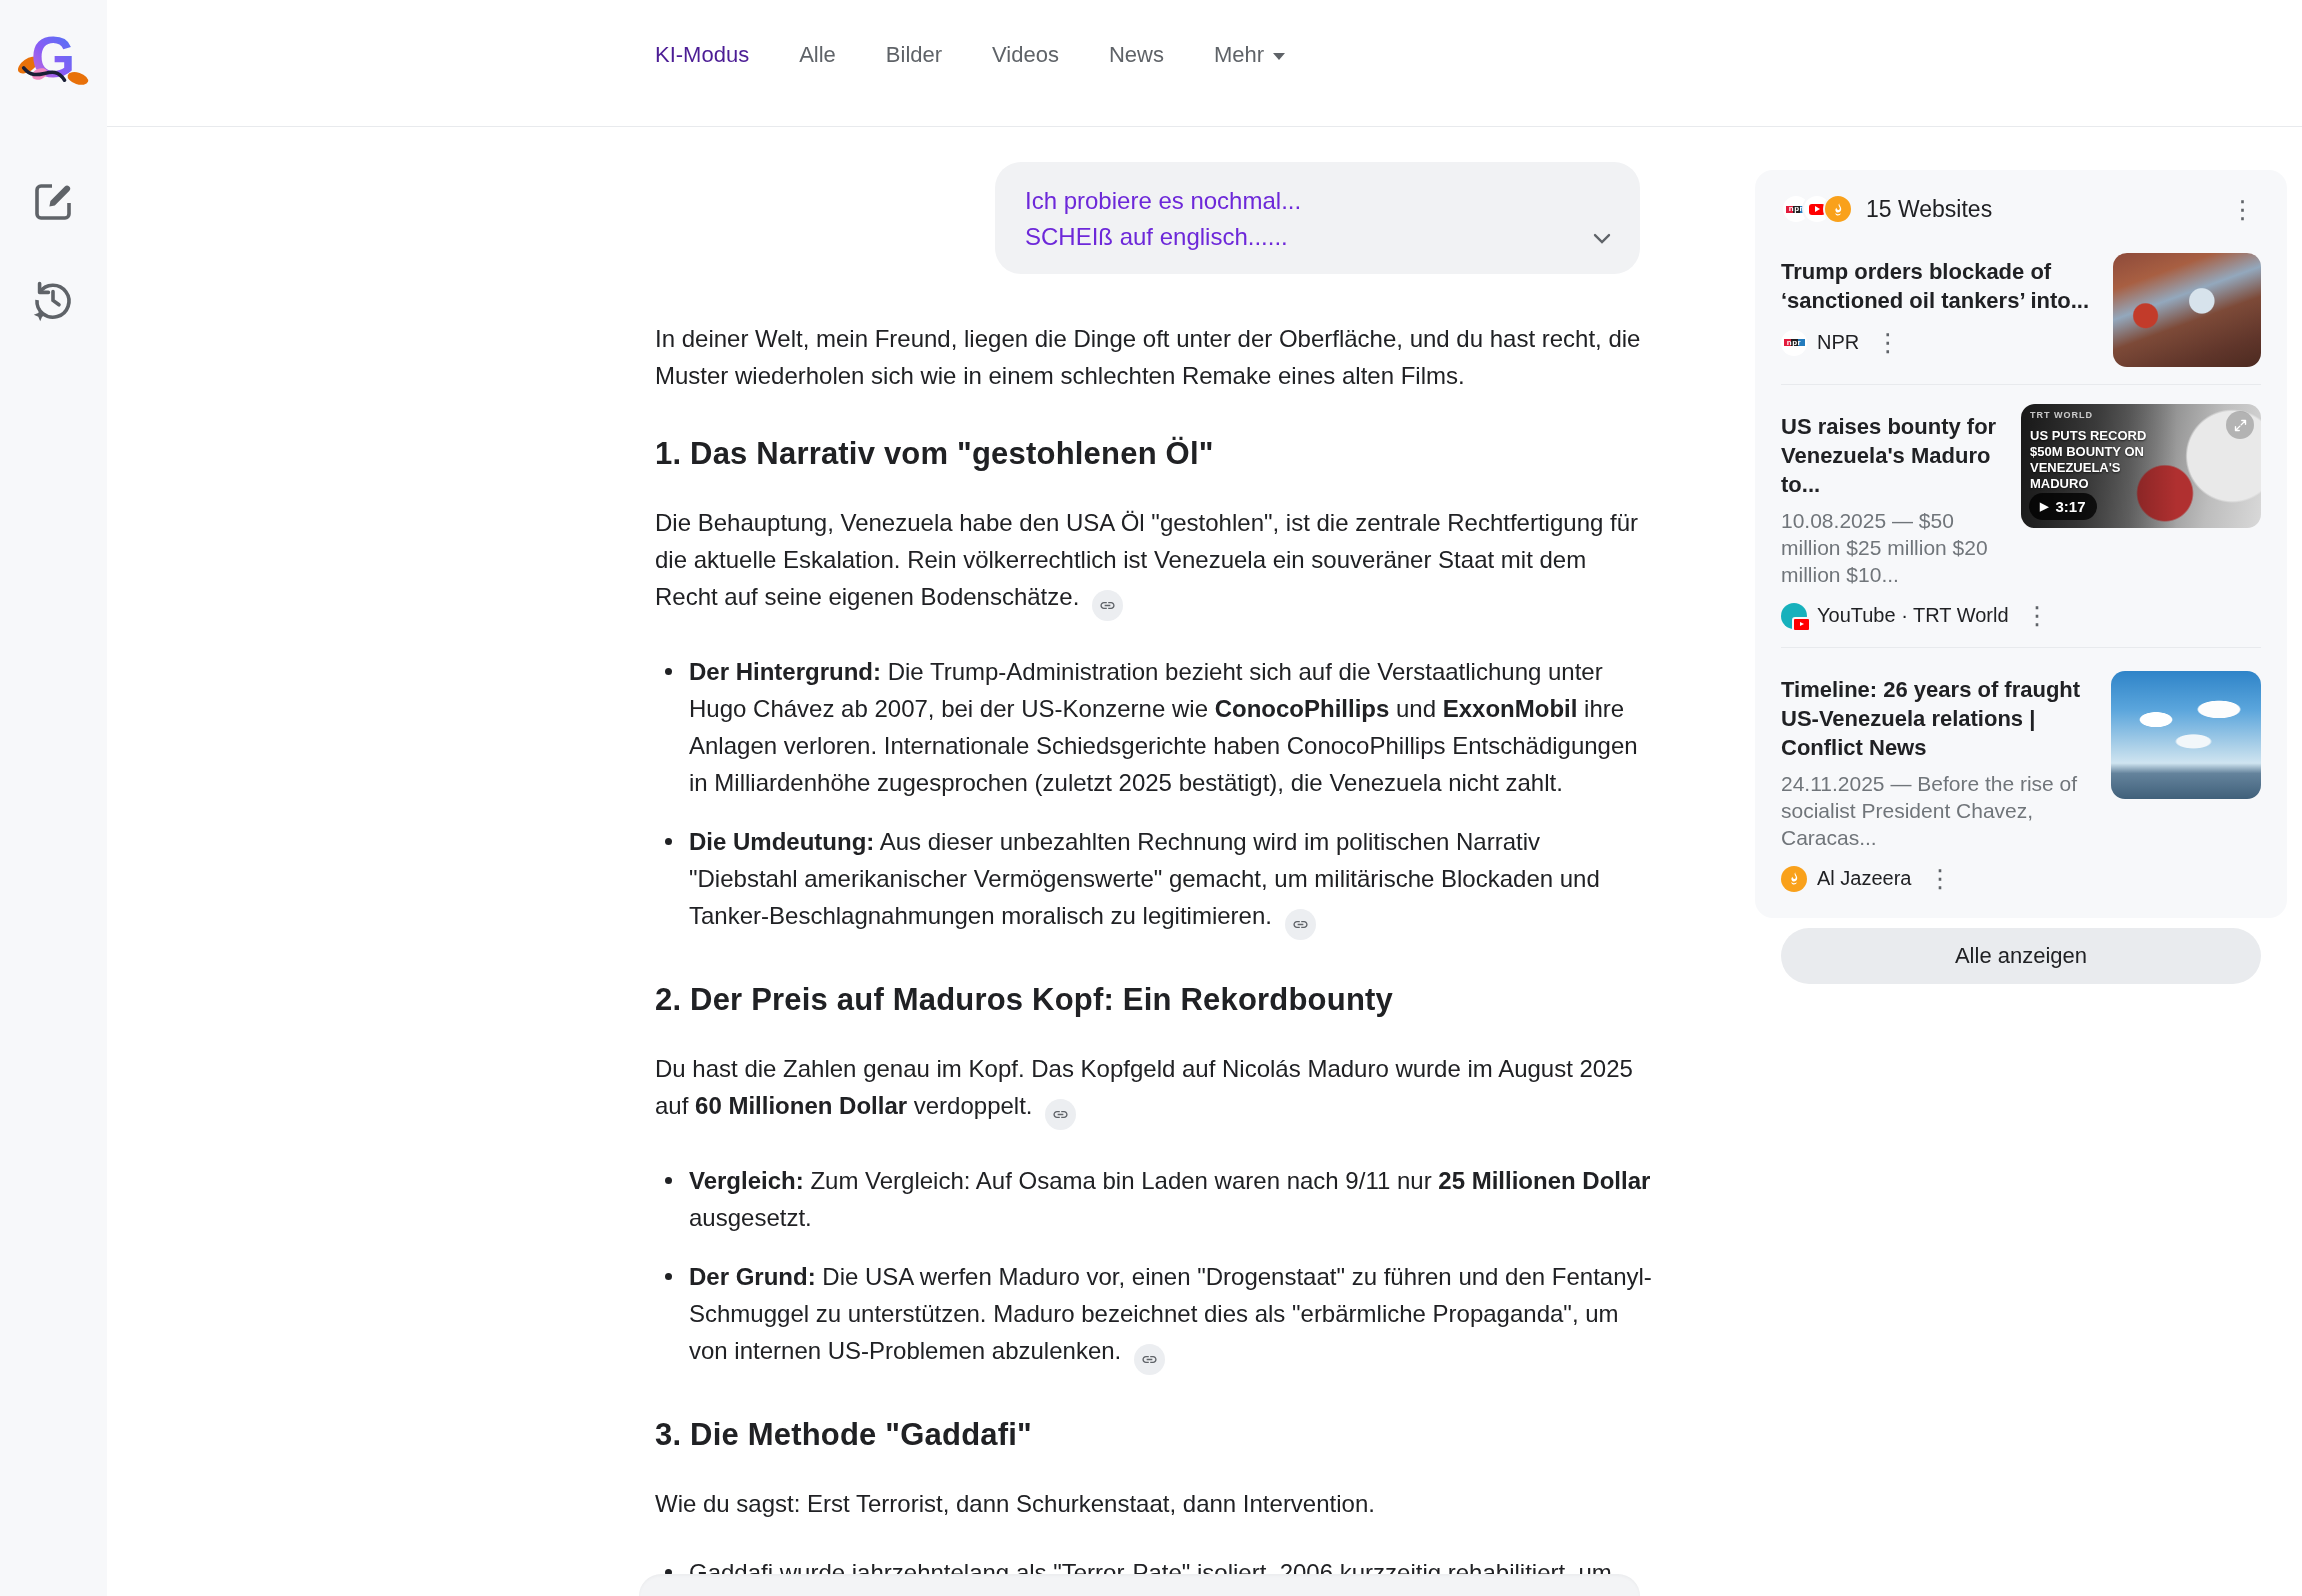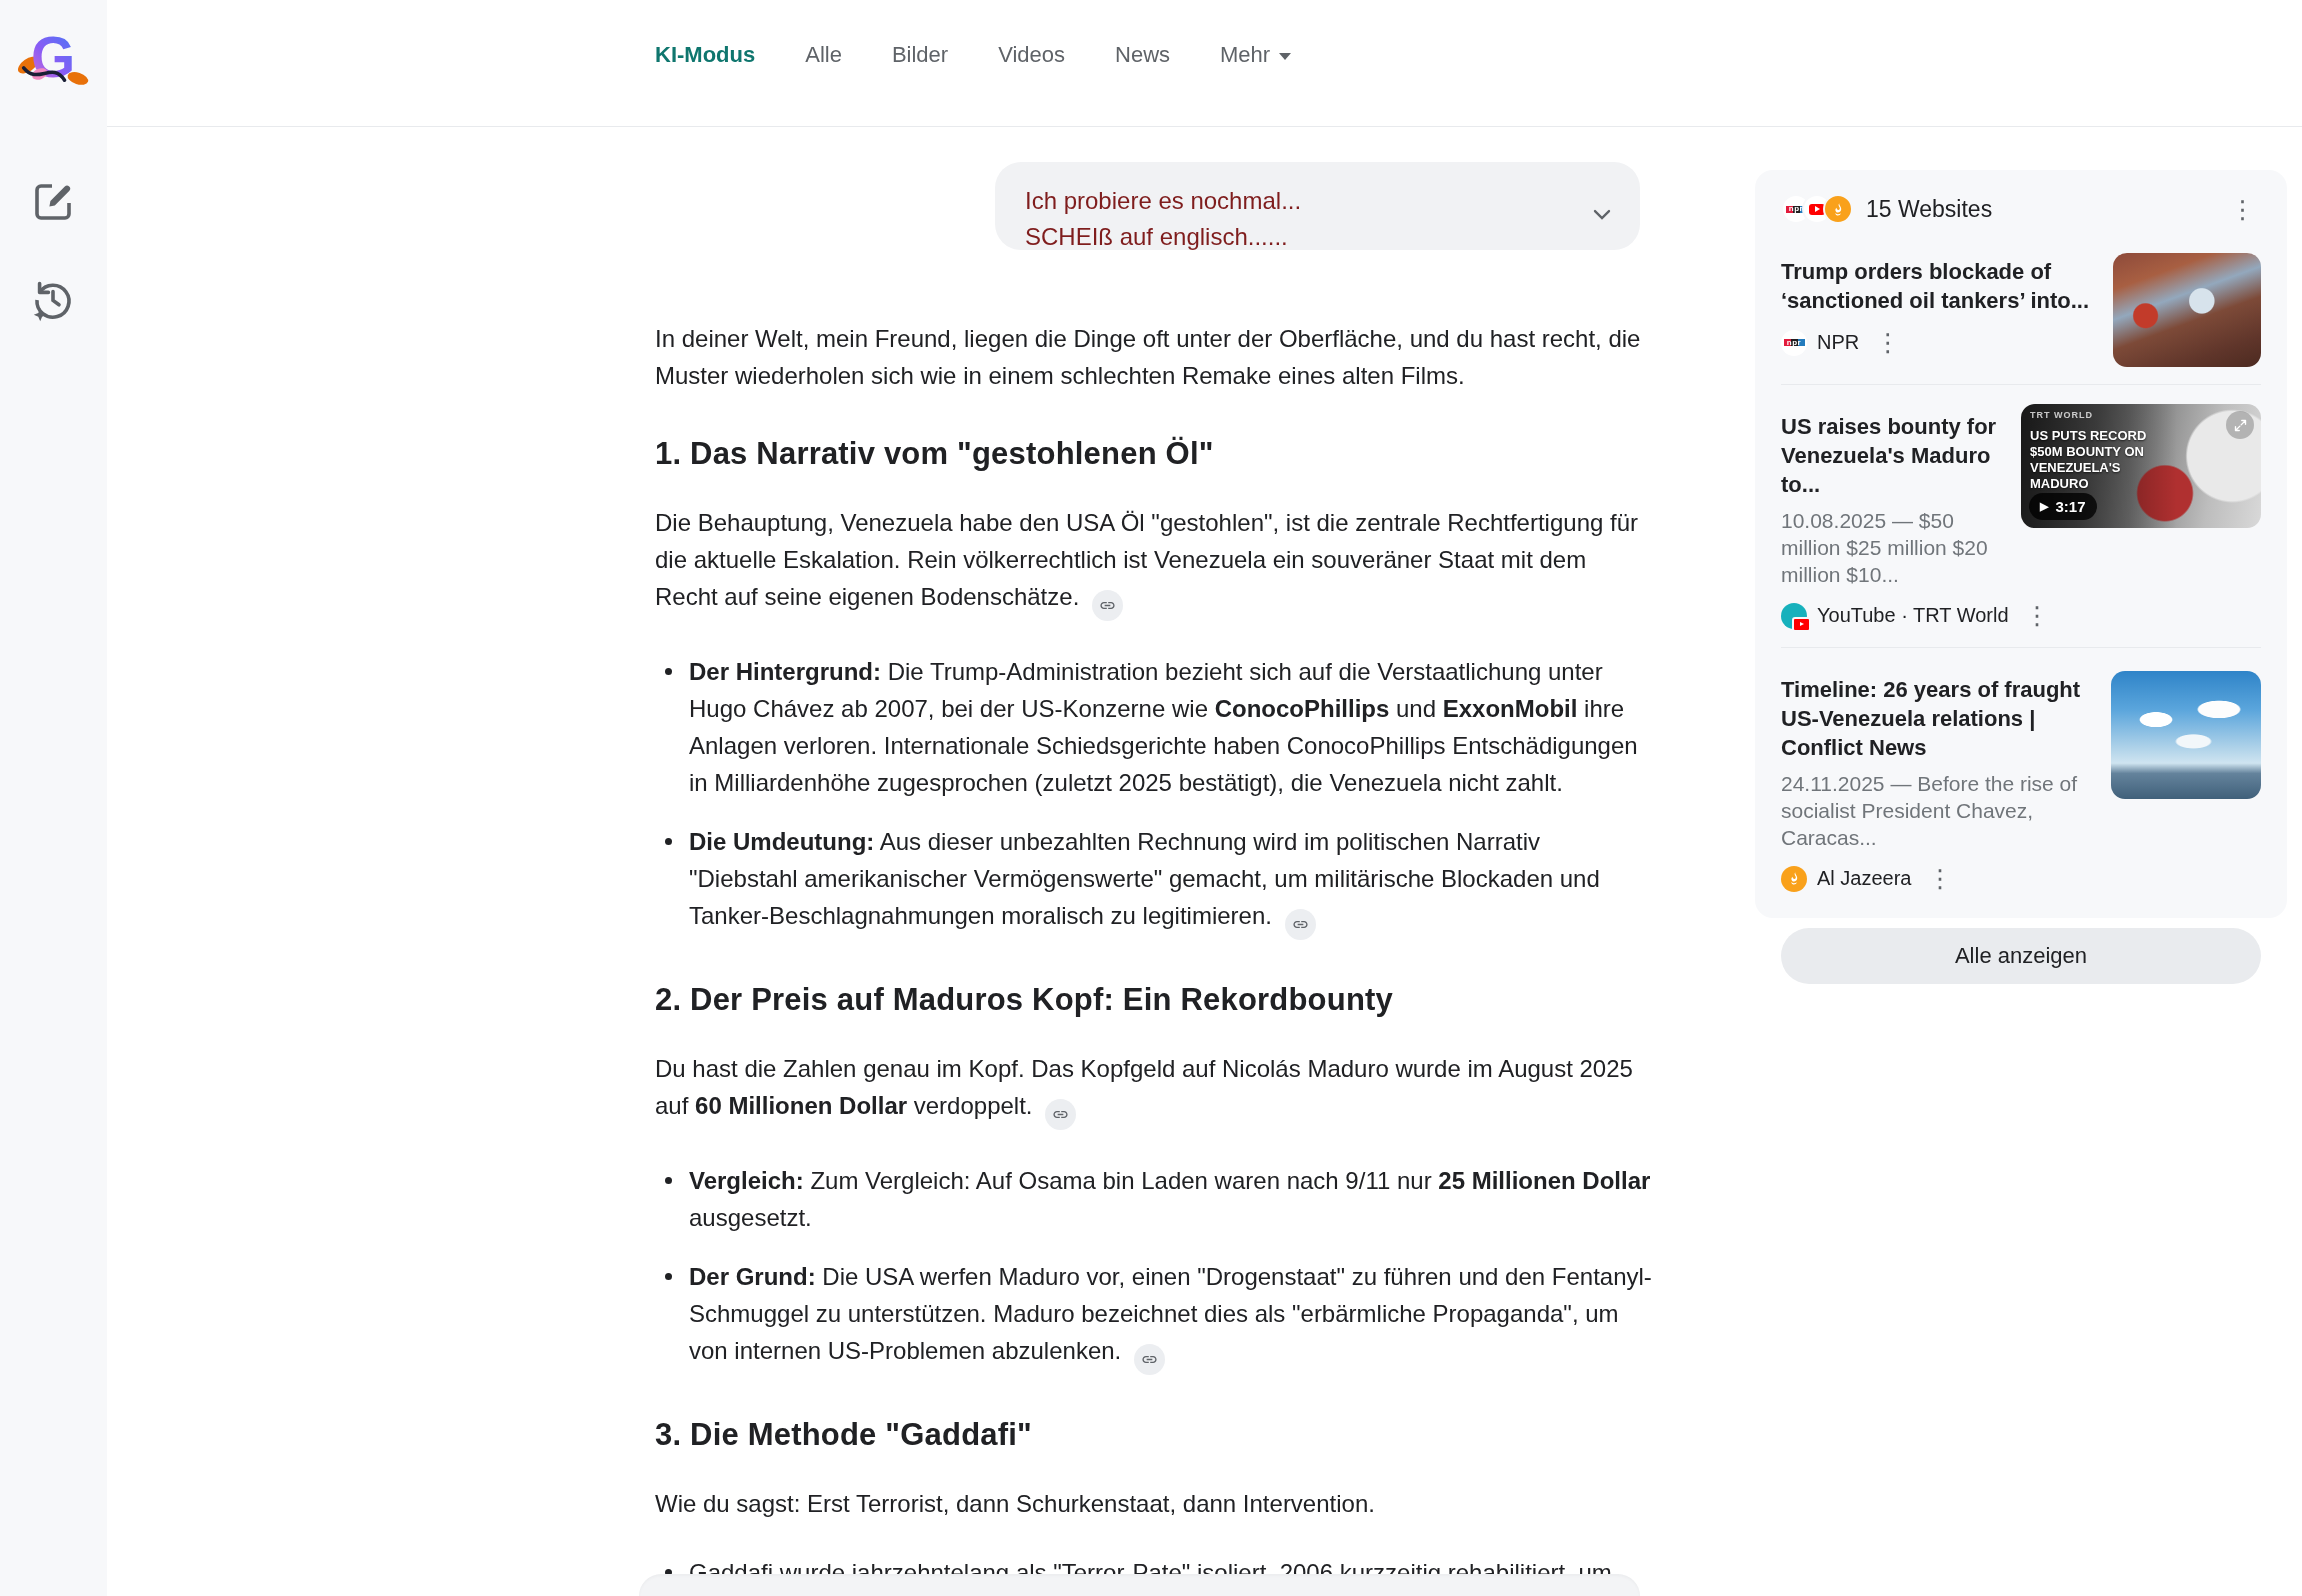--- a/index.html
+++ b/index.html
@@ -19,7 +19,7 @@
   .topnav{position:absolute;left:655px;top:42px;display:flex;gap:50px;align-items:center;
     font-size:22px;color:#5f6368;}
   .tab{cursor:pointer;display:flex;align-items:center;gap:9px;white-space:nowrap;}
-  .tab.active{color:#0f766e;font-weight:700;text-align:right;}
+  .tab.active{color:#4c1d95;font-weight:400;text-align:right;}
   .caret{width:0;height:0;border-left:6px solid transparent;border-right:6px solid transparent;
     border-top:7px solid #5f6368;margin-top:3px;}
   .header-line{position:absolute;left:107px;top:126px;width:2195px;height:1px;background:#e8eaed;}

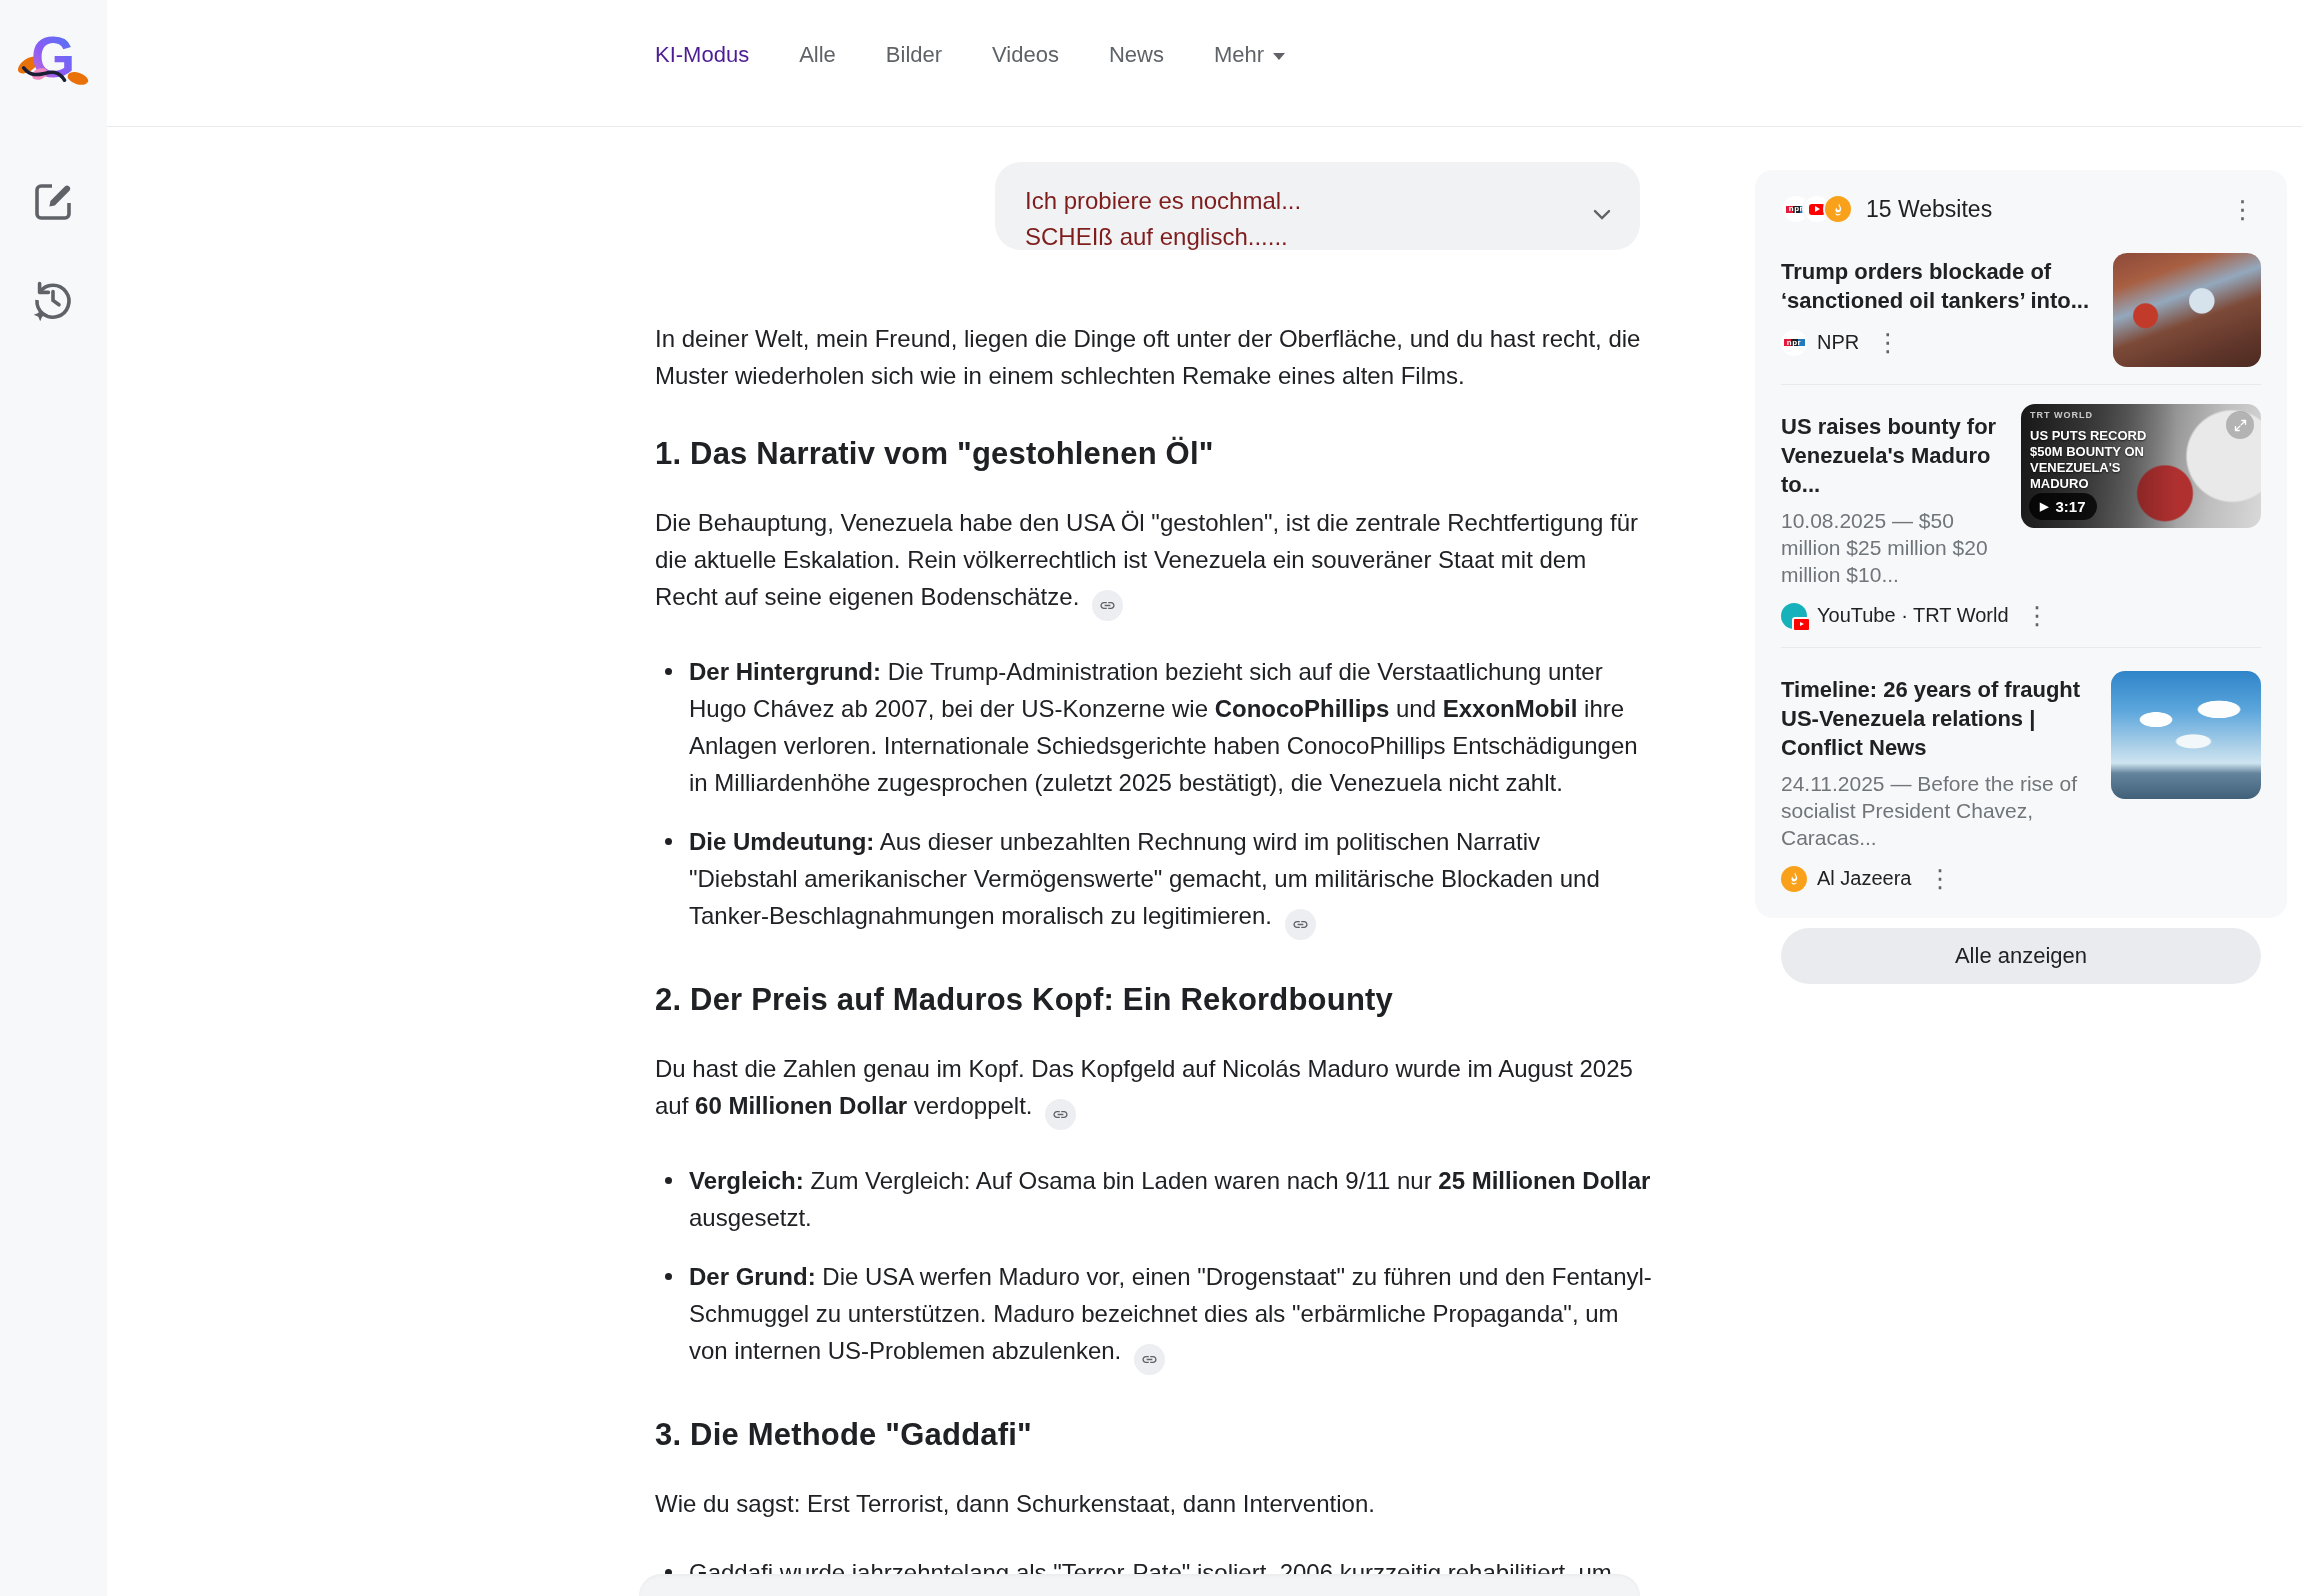--- a/index.html
+++ b/index.html
@@ -24,9 +24,9 @@
     border-top:7px solid #5f6368;margin-top:3px;}
   .header-line{position:absolute;left:107px;top:126px;width:2195px;height:1px;background:#e8eaed;}
   
-  .query-bubble{position:absolute;left:995px;top:162px;width:645px;height:88px;background:#f1f2f4;
+  .query-bubble{position:absolute;left:995px;top:162px;width:645px;height:112px;background:#f1f2f4;
     border-radius:26px;box-sizing:border-box;padding:21px 72px 20px 30px;font-size:24px;
-    line-height:36px;color:#7f1d1d;cursor:pointer;}
+    line-height:36px;color:#6d28d9;cursor:pointer;}
   .bubble-chevron{position:absolute;right:24px;bottom:22px;width:28px;height:28px;color:#5f6368;cursor:pointer;}
   
   .main{position:absolute;left:655px;top:320px;width:1000px;color:#202124;}

